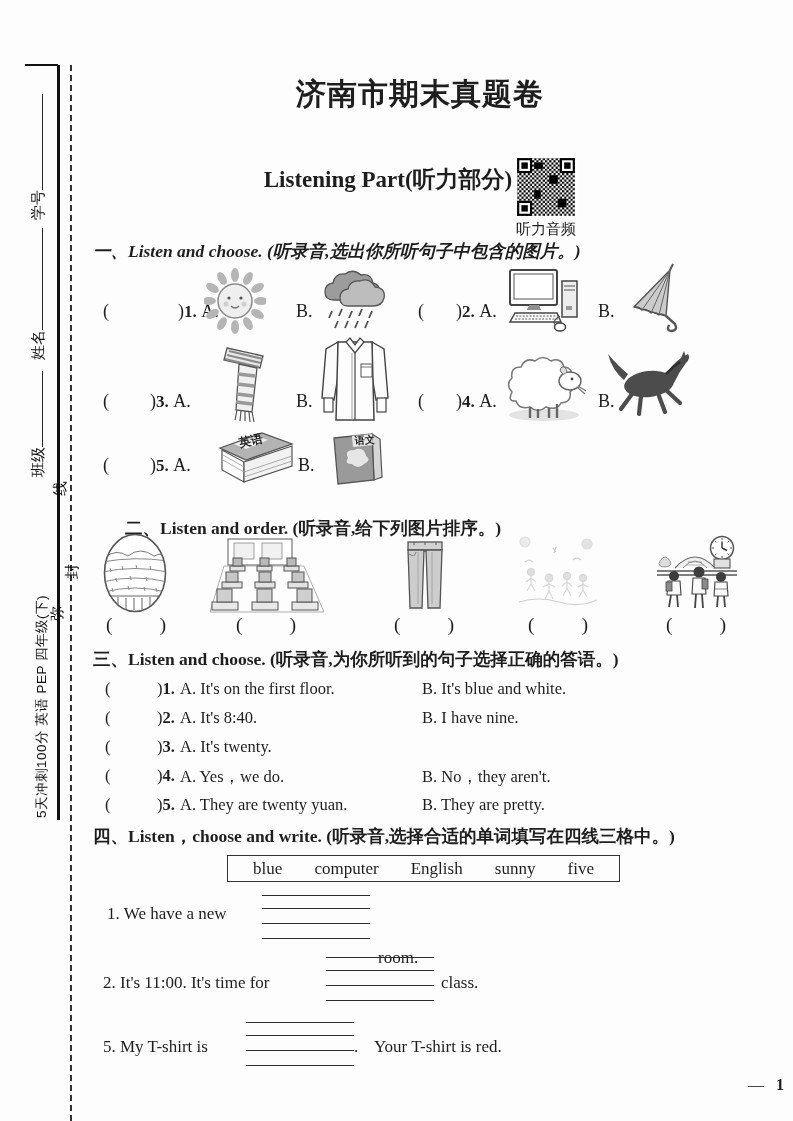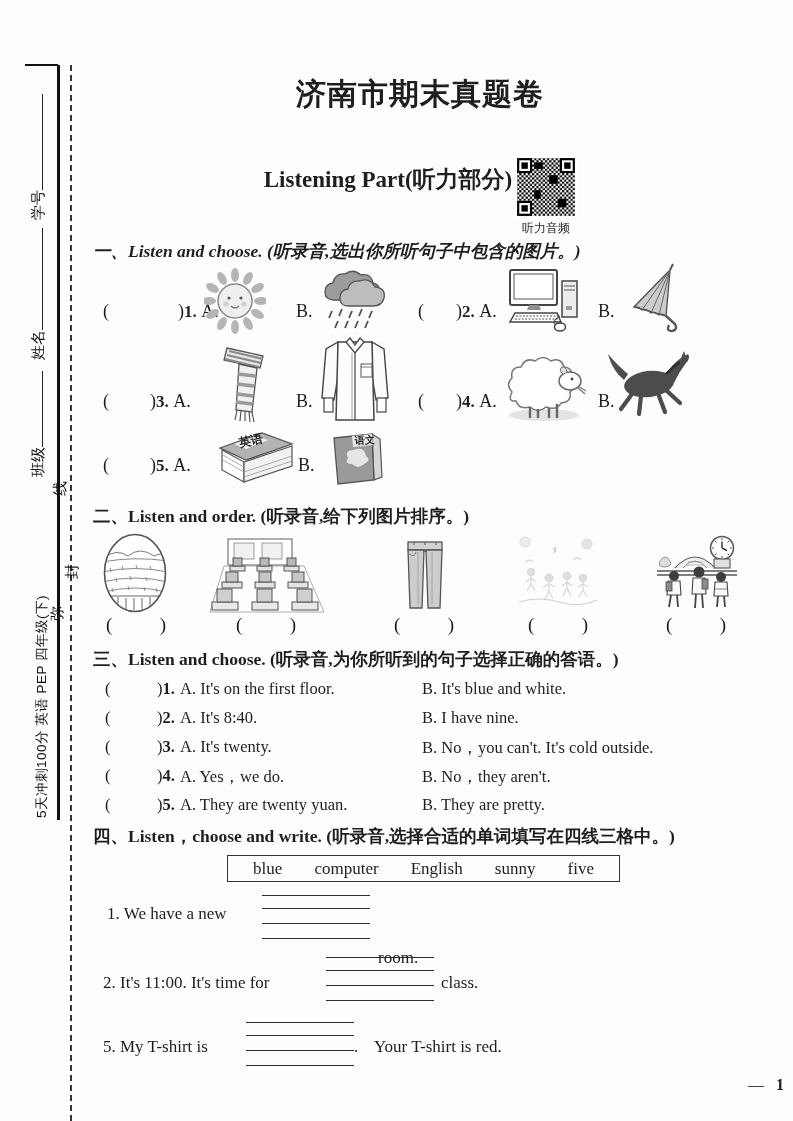--- a/index.html
+++ b/index.html
@@ -18,7 +18,7 @@
   
   .title{left:90px;top:74px;width:660px;text-align:center;font-size:30px;font-weight:bold;letter-spacing:1px;}
   .lp-head{left:118px;top:164px;width:540px;text-align:center;font-size:23px;font-weight:bold;}
-  .qr-cap{left:503px;top:220px;width:86px;text-align:center;font-size:12px;
+  .qr-cap{left:503px;top:220px;width:86px;text-align:center;font-size:15px;
           font-family:Liberation Serif, serif;}
   .shead{position:absolute;left:93px;font-weight:bold;font-size:17.5px;white-space:nowrap;}
   .itext{position:absolute;font-size:18px;white-space:nowrap;}

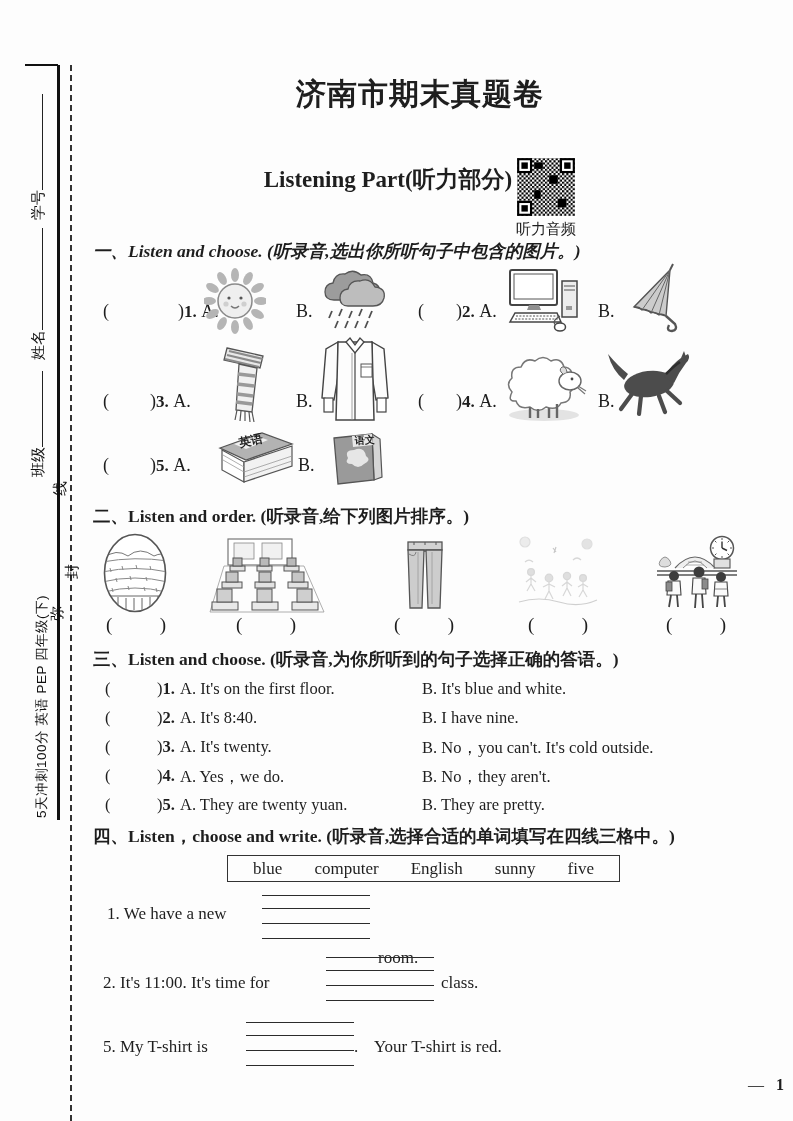--- a/index.html
+++ b/index.html
@@ -263,7 +263,7 @@
     </svg>
   </div>
 
-  <div class="shead" style="top:504px;">二、Listen and order. (听录音,给下列图片排序。)</div>
+  <div class="shead" style="top:516px;margin-left:32px;">二、Listen and order. (听录音,给下列图片排序。)</div>
 
   <div class="abs" style="left:102px;top:532px;">
     <svg width="66" height="82" viewBox="0 0 66 82">

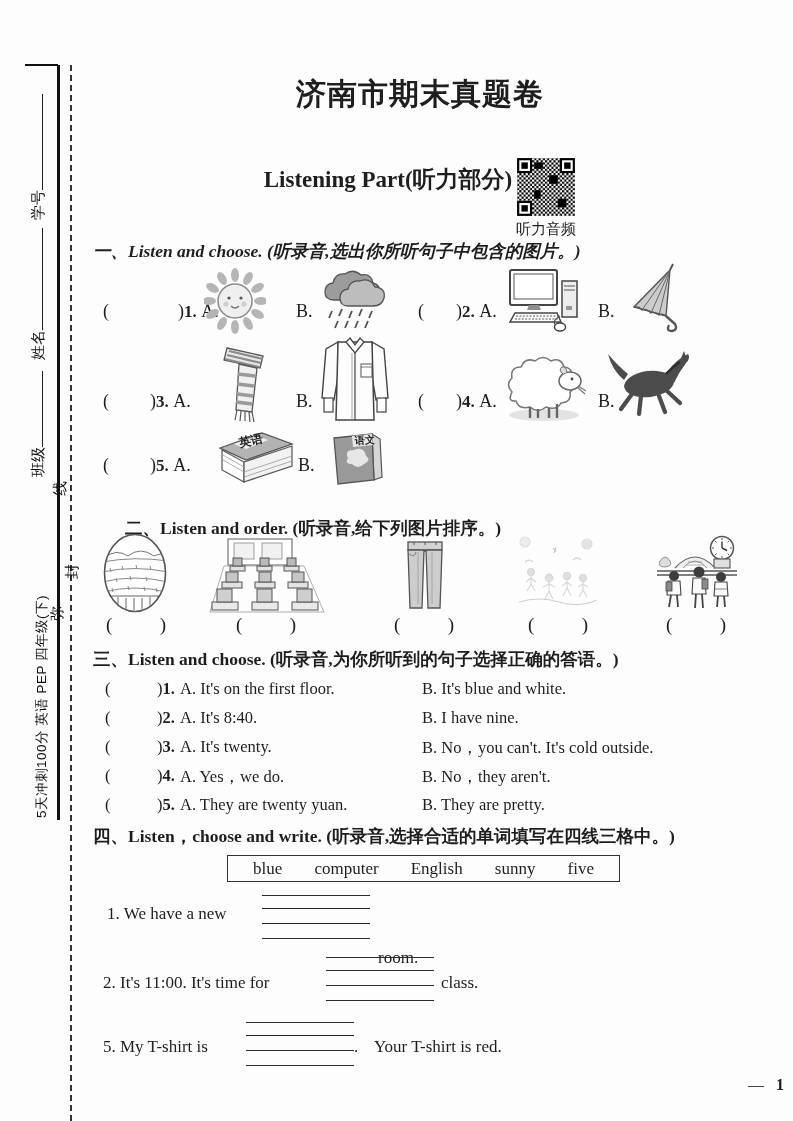--- a/index.html
+++ b/index.html
@@ -418,7 +418,6 @@
     <span class="p">(</span>
     <span class="cn"><span>)</span><b>3.</b></span>
     <span class="a">A. It's twenty.</span>
-    <span class="b">B. No，you can't. It's cold outside.</span>
   </div>
   <div class="s3row" style="top:766px;">
     <span class="p">(</span>

